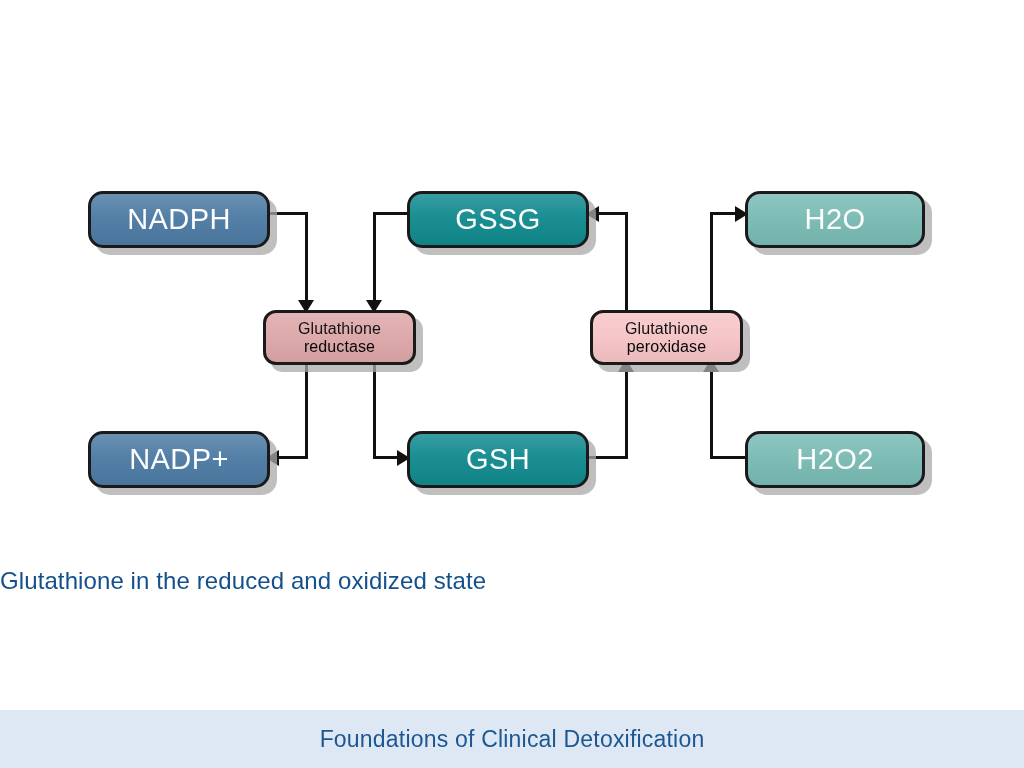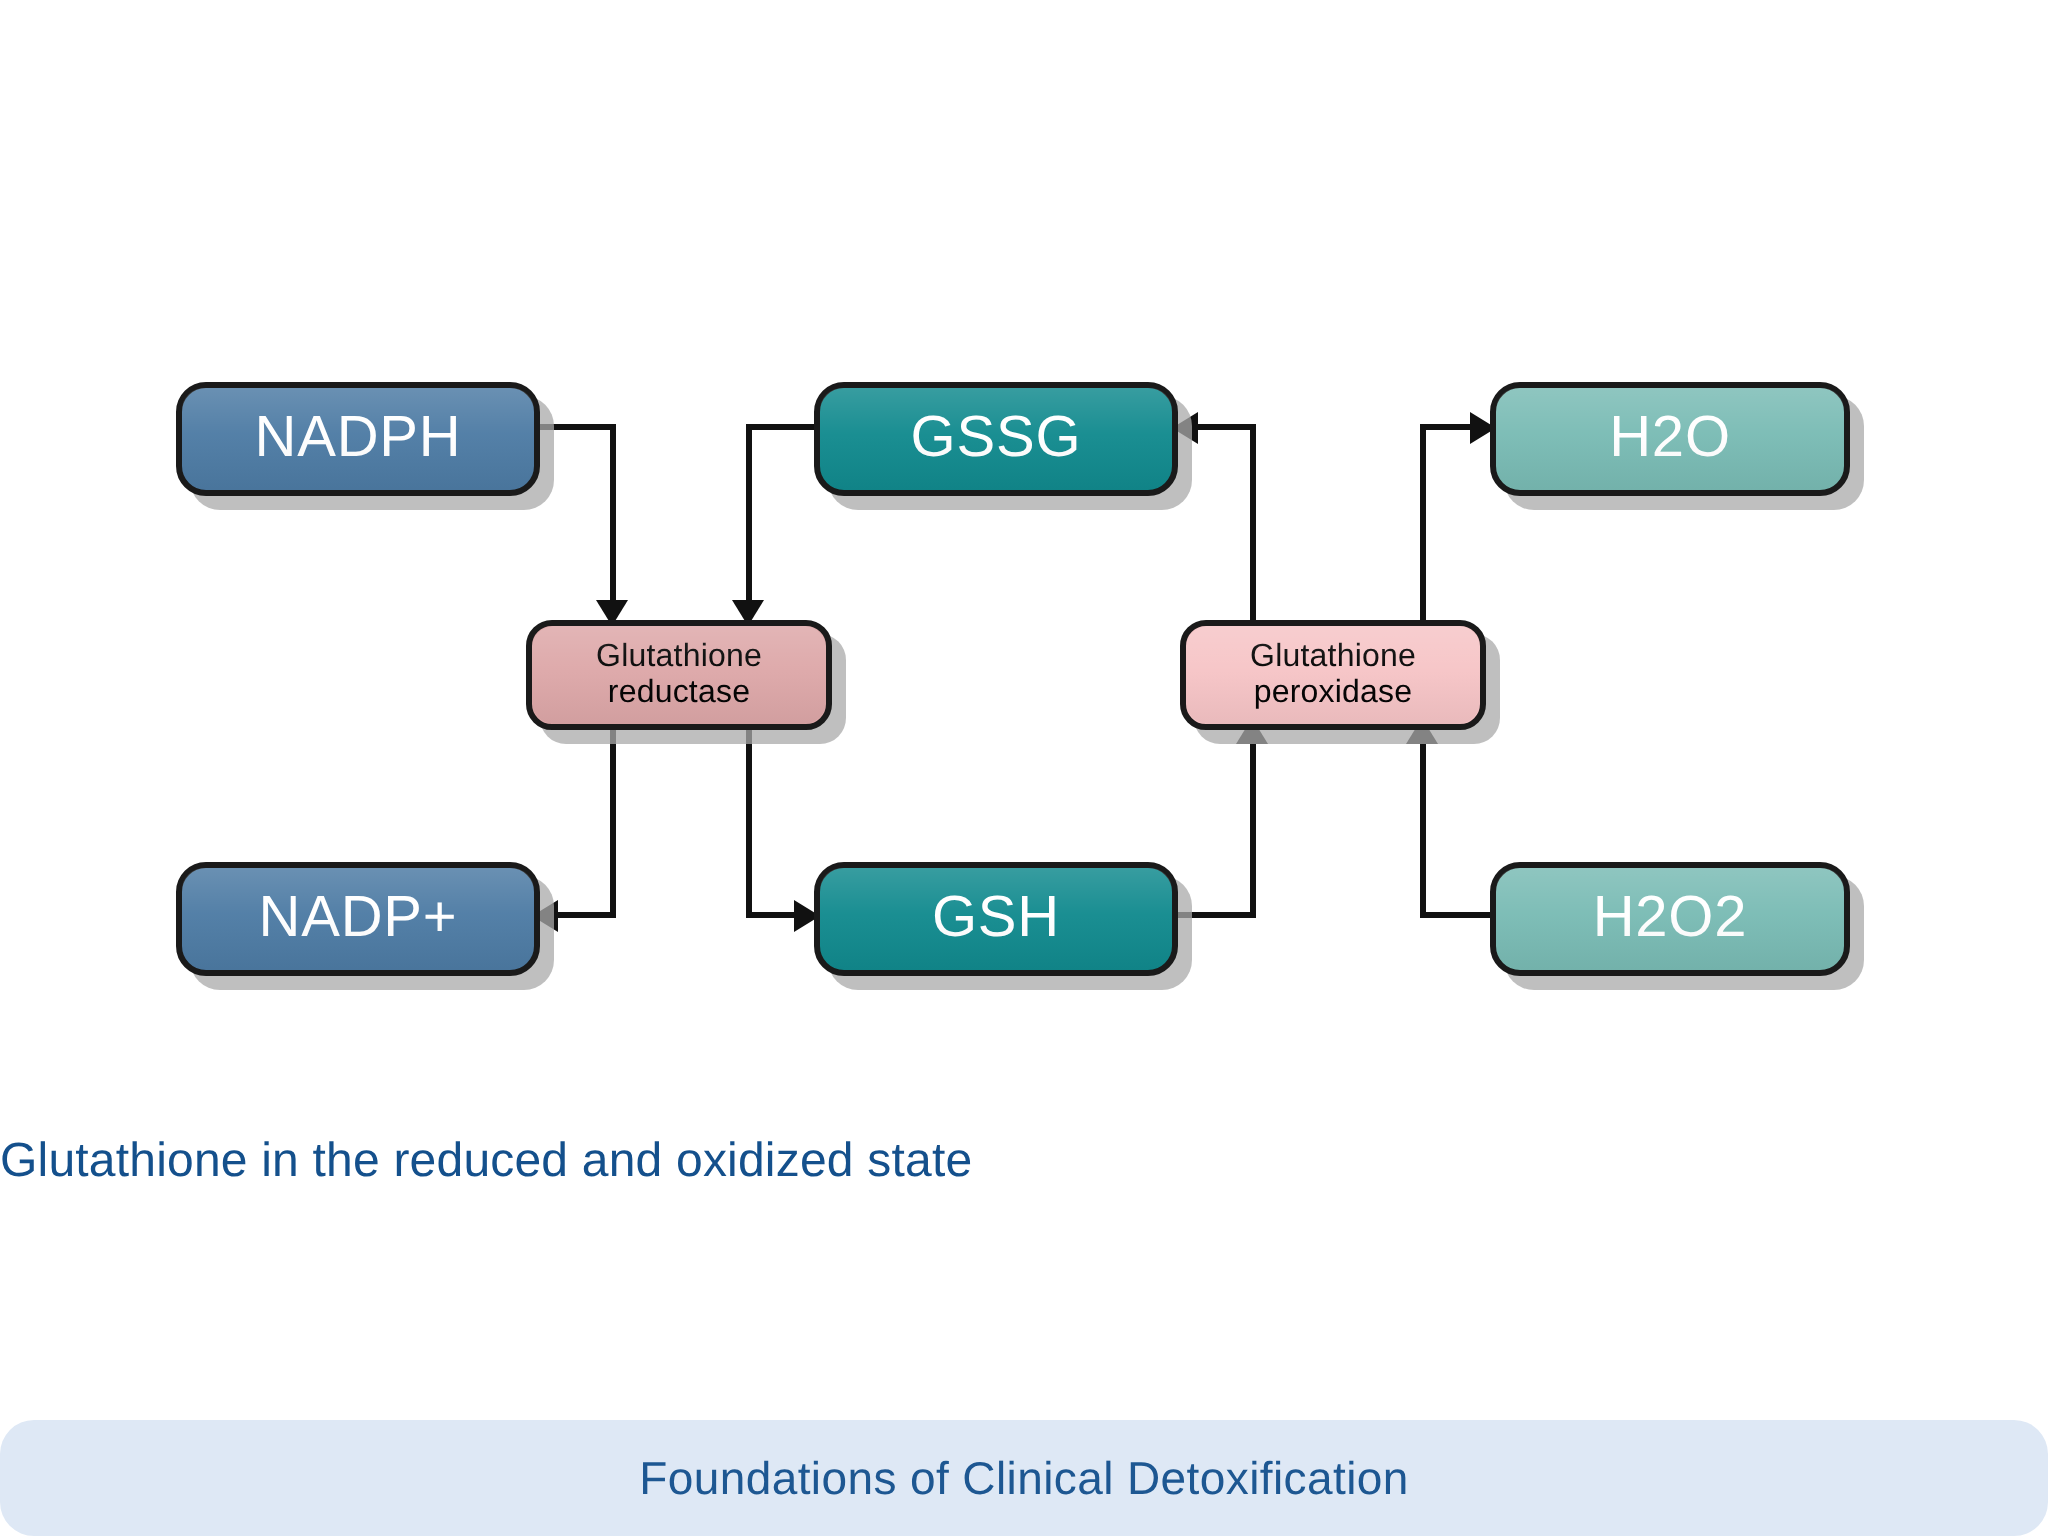--- a/index.html
+++ b/index.html
@@ -131,7 +131,6 @@
     display: flex;
     align-items: center;
     justify-content: center;
-    border-radius: 17px;
   }
   #footer-text {
     color: #1d5792;

